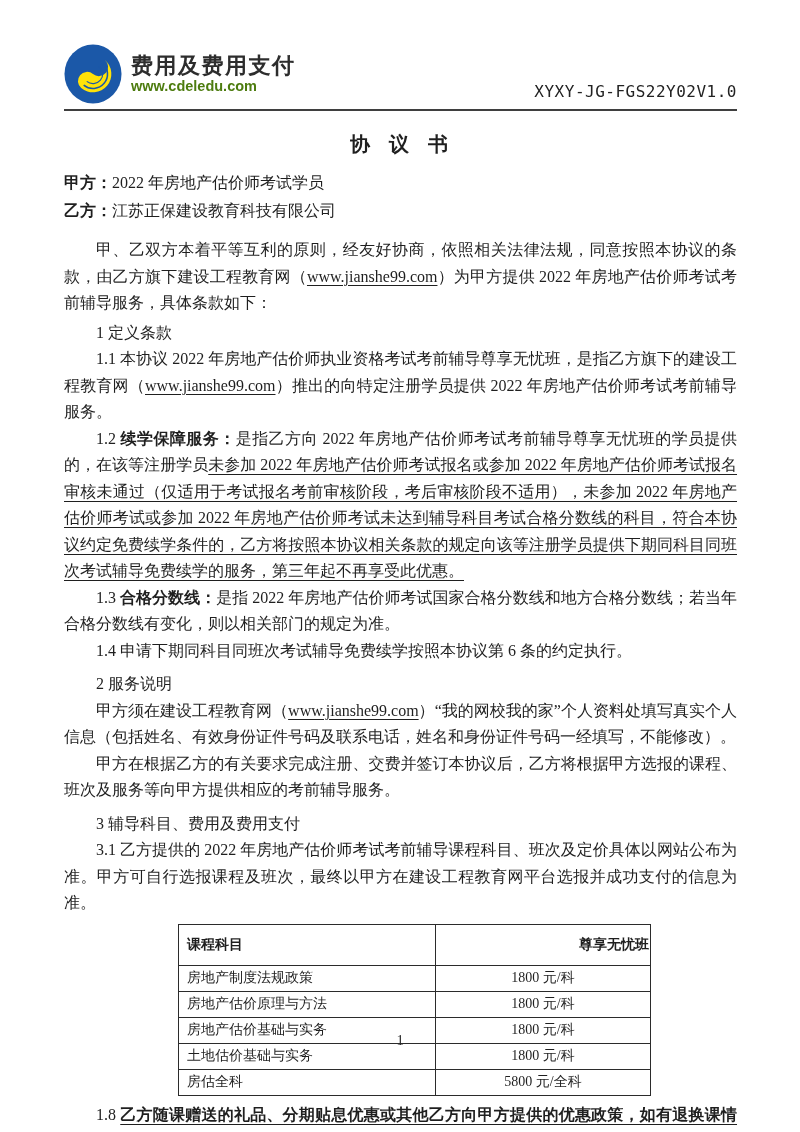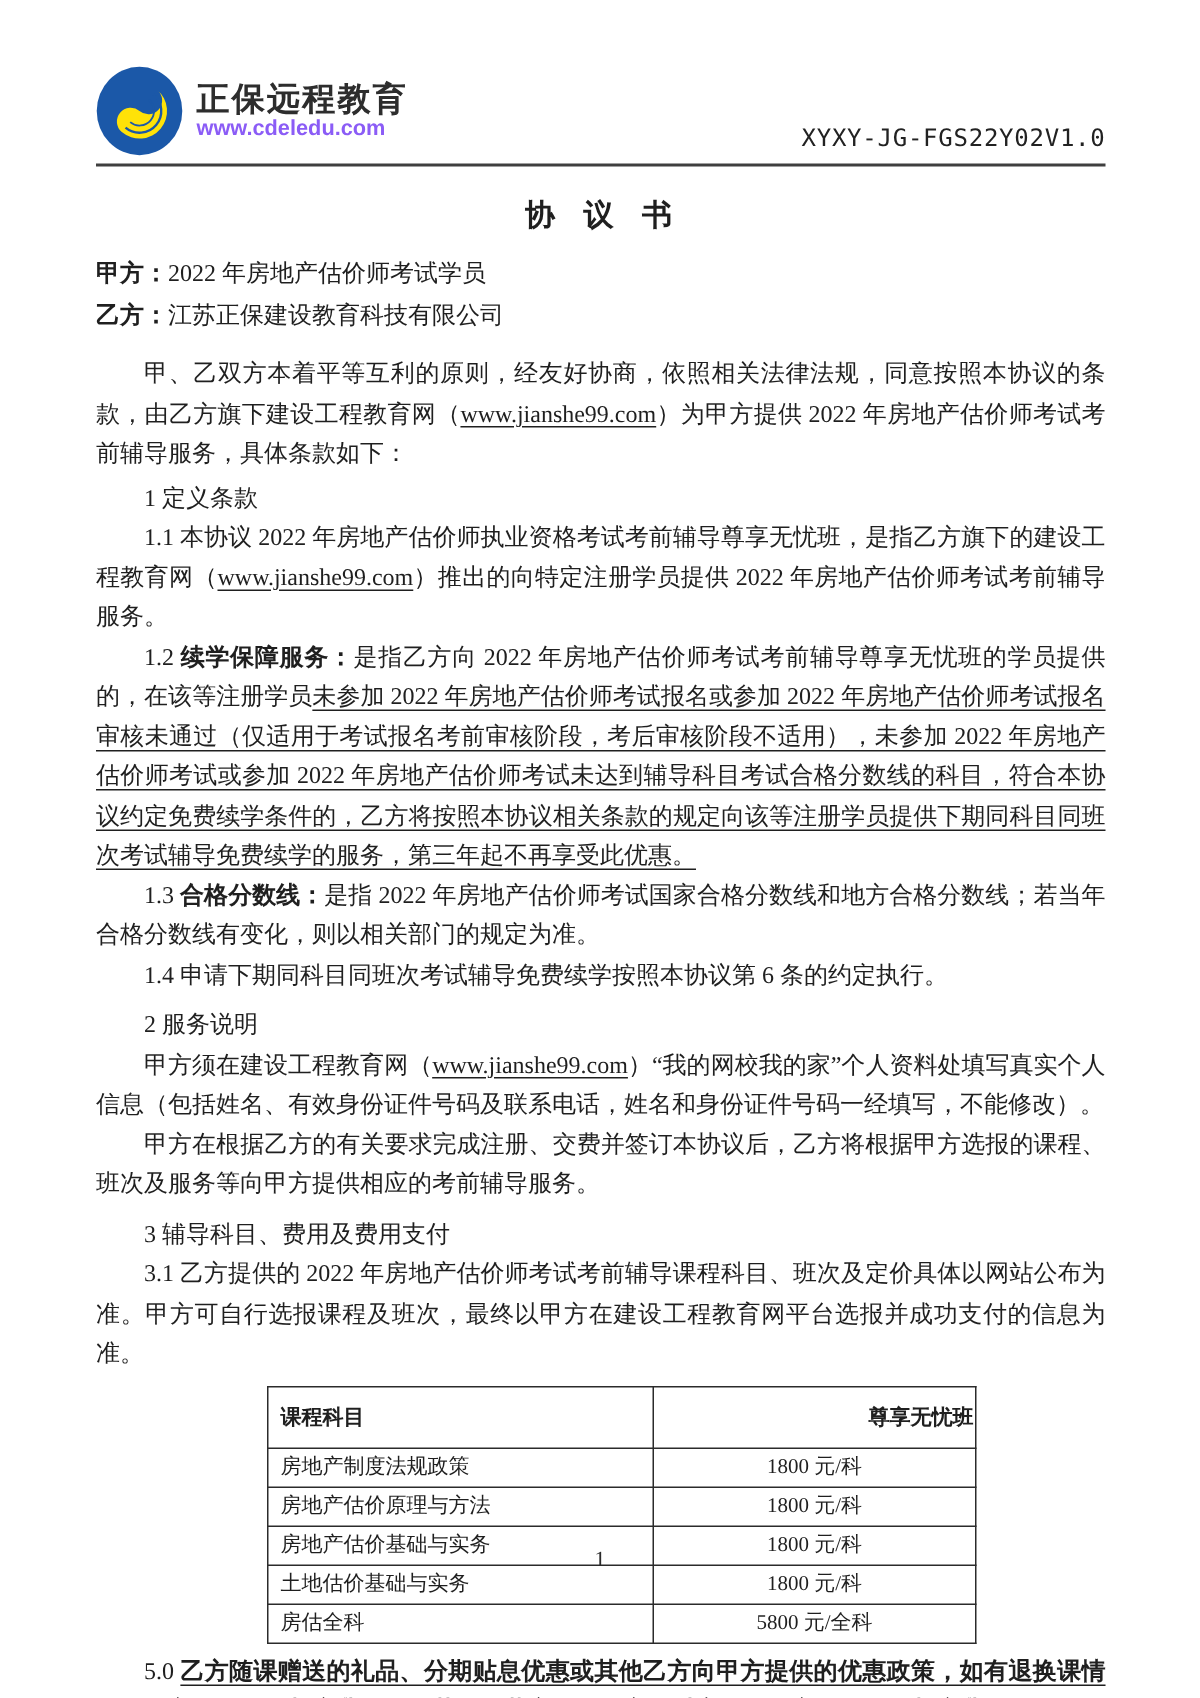--- a/index.html
+++ b/index.html
@@ -88,7 +88,7 @@
         </g>
       </svg>
       <div class="brand-col">
-        <span class="brand-name">正保远程教育</span>
+        <span class="brand-name">费用及费用支付</span>
         <span class="brand-site">www.cdeledu.com</span>
       </div>
     </div>

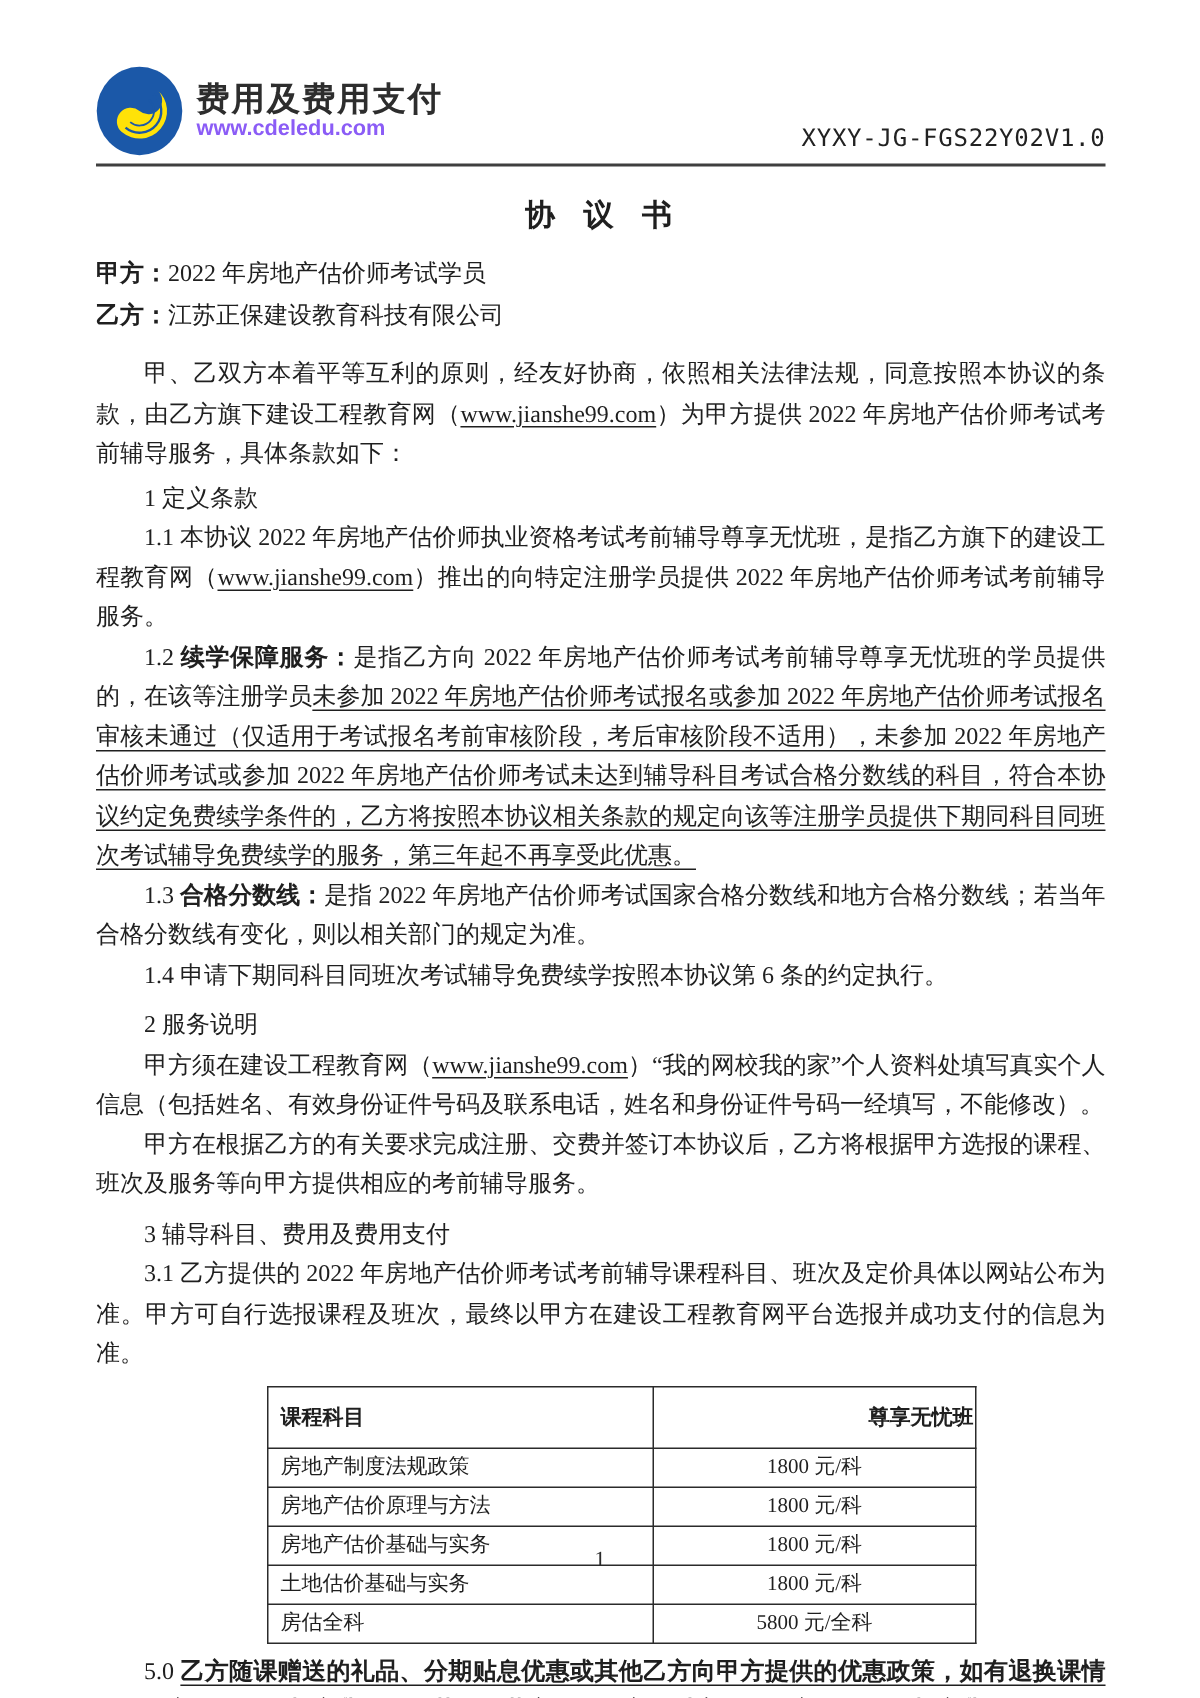--- a/index.html
+++ b/index.html
@@ -25,7 +25,7 @@
   }
   .brand-site{
     font-family:"Liberation Sans","DejaVu Sans",sans-serif;
-    font-weight:bold;font-size:14.5px;color:#8b5cf6;line-height:1.2;
+    font-weight:bold;font-size:14.5px;color:#4d7c0f;line-height:1.2;
   }
   .doc-code{
     font-family:"DejaVu Sans Mono","Liberation Mono",monospace;

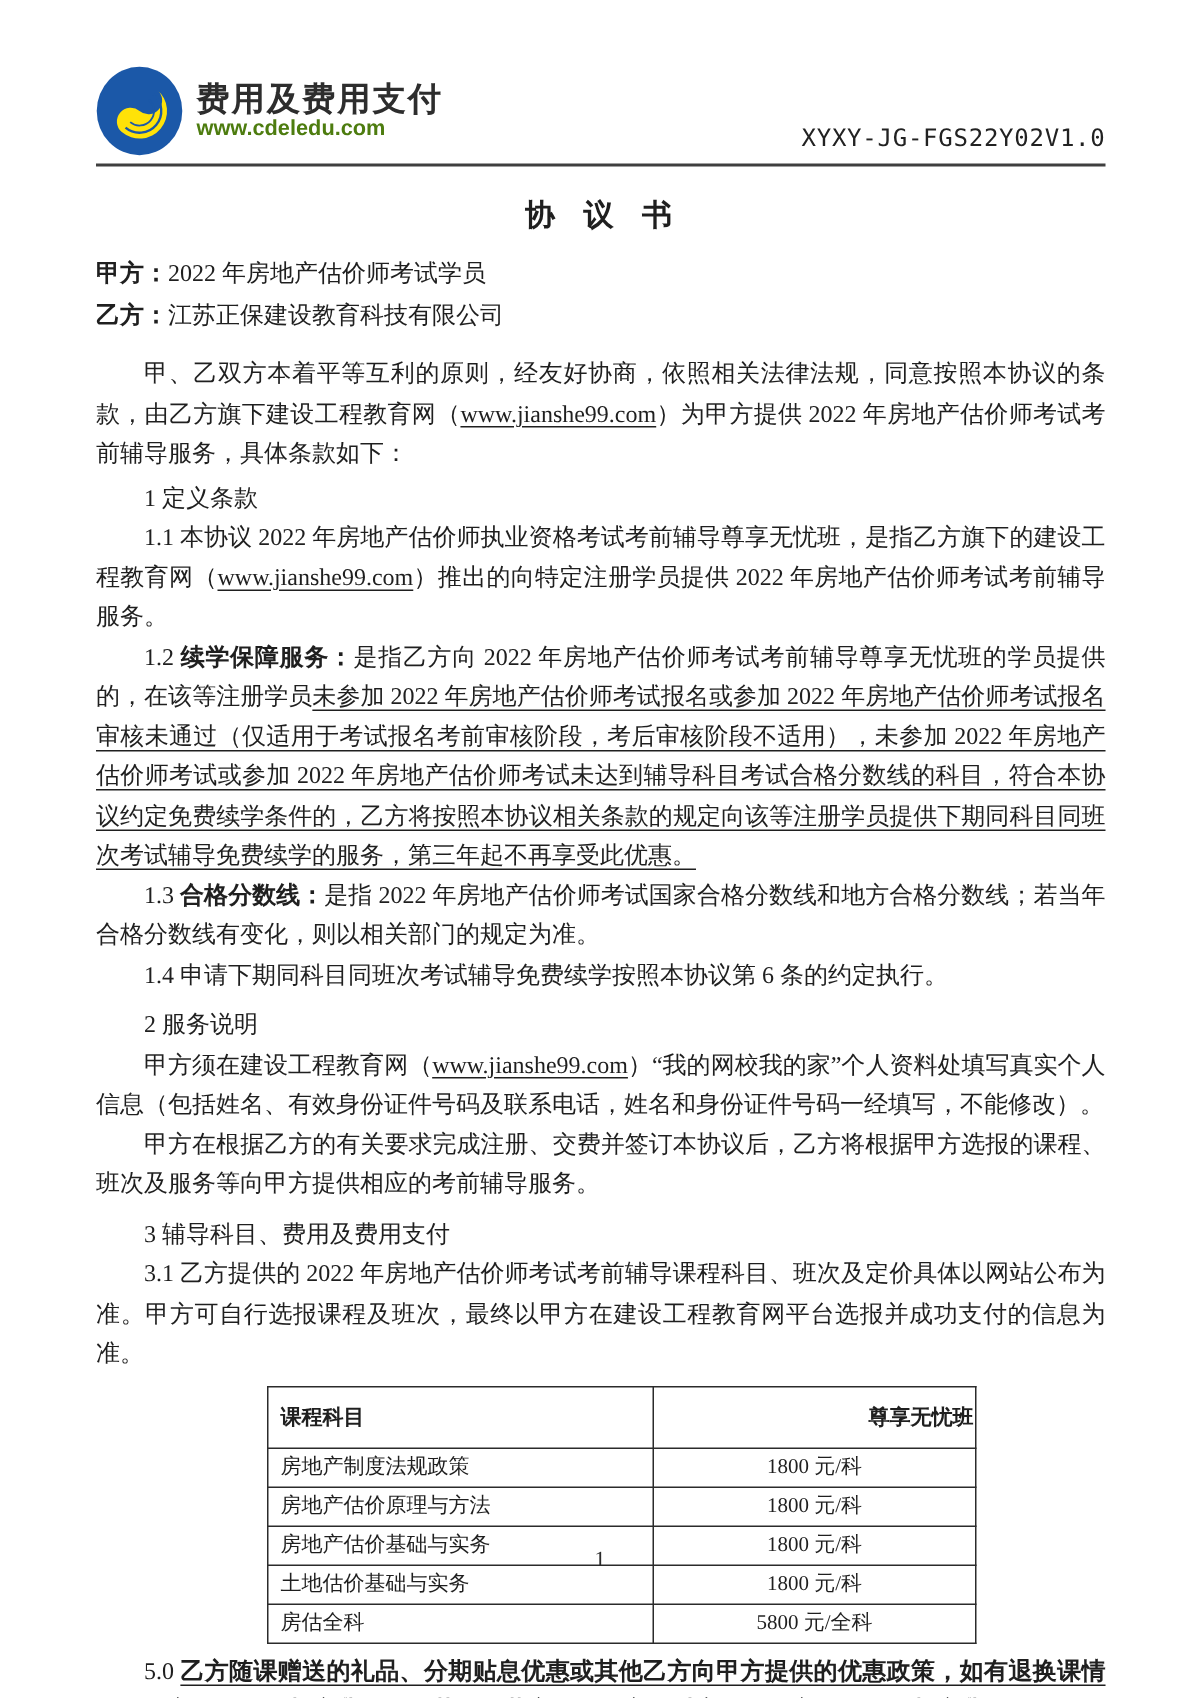--- a/index.html
+++ b/index.html
@@ -149,7 +149,7 @@
     </tbody>
   </table>
 
-  <p class="indent p32"><span>5.0 </span><span class="b u">乙方随课赠送的礼品、分期贴息优惠或其他乙方向甲方提供的优惠政策，如有退换课情况，乙方有权扣除相应费用（如若原包装完整，甲方可以寄回，乙方不予扣除相应费用）。</span></p>
+  <p class="indent p32"><span>1.8 </span><span class="b u">乙方随课赠送的礼品、分期贴息优惠或其他乙方向甲方提供的优惠政策，如有退换课情况，乙方有权扣除相应费用（如若原包装完整，甲方可以寄回，乙方不予扣除相应费用）。</span></p>
 
   <div class="page-num">1</div>
 

